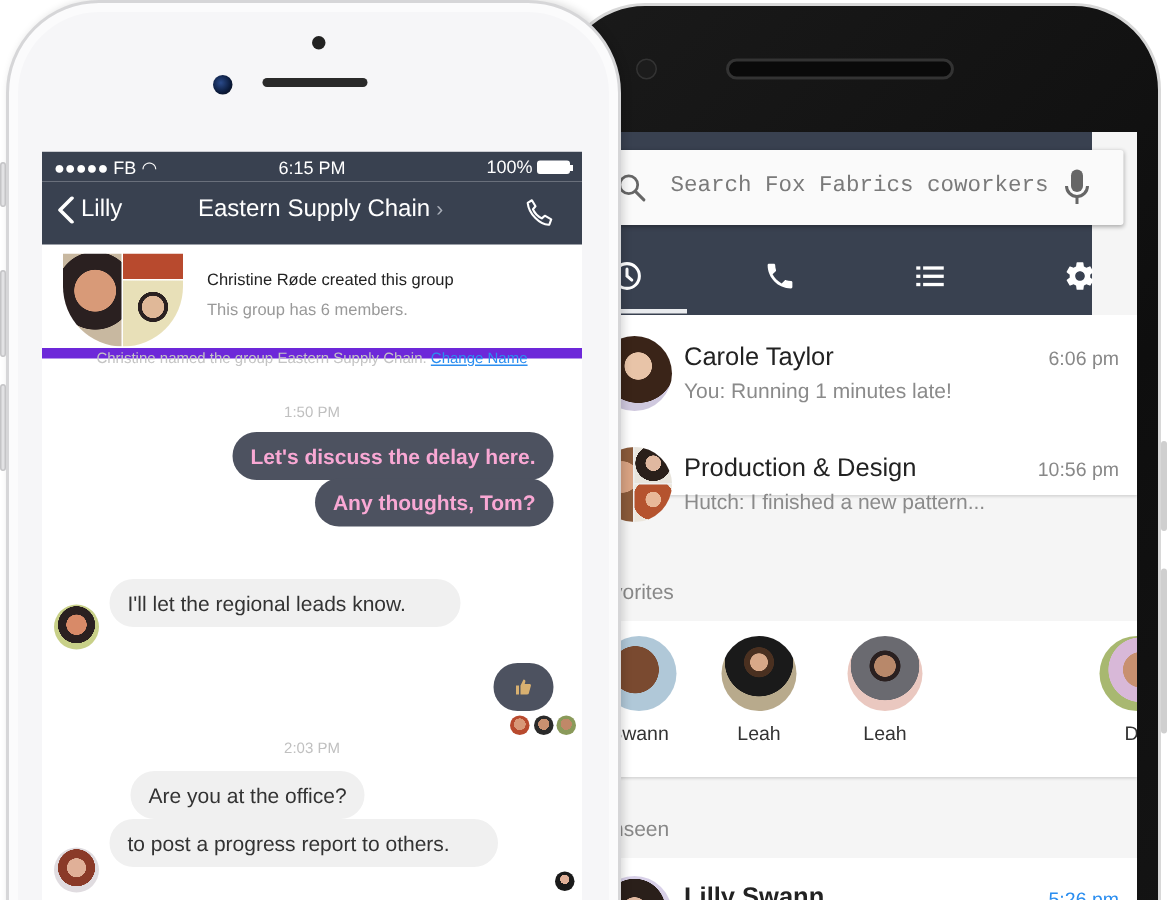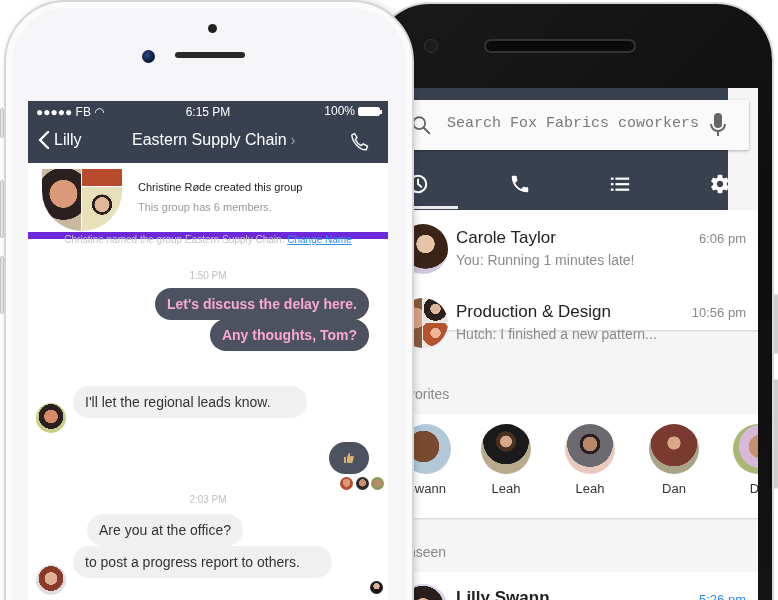--- a/index.html
+++ b/index.html
@@ -168,10 +168,6 @@
         <div class="fav-av" style="background:radial-gradient(circle at 50% 40%, #b8886a 0 18%, #2a2020 19% 26%, #6a6a70 27% 58%, #eac8c0 59%);"></div>
         <div class="fav-name">Leah</div>
       </div>
-      <div class="fav" style="left:232px;">
-        <div class="fav-av" style="background:radial-gradient(circle at 50% 38%, #d8a888 0 16%, #7a3a30 17% 58%, #a8a488 59%);"></div>
-        <div class="fav-name">Dan</div>
-      </div>
       <div class="fav" style="left:316px;">
         <div class="fav-av" style="background:radial-gradient(circle at 55% 45%, #c89070 0 30%, #d8b8d8 31% 55%, #a8b870 56%);"></div>
         <div class="fav-name">Do</div>

